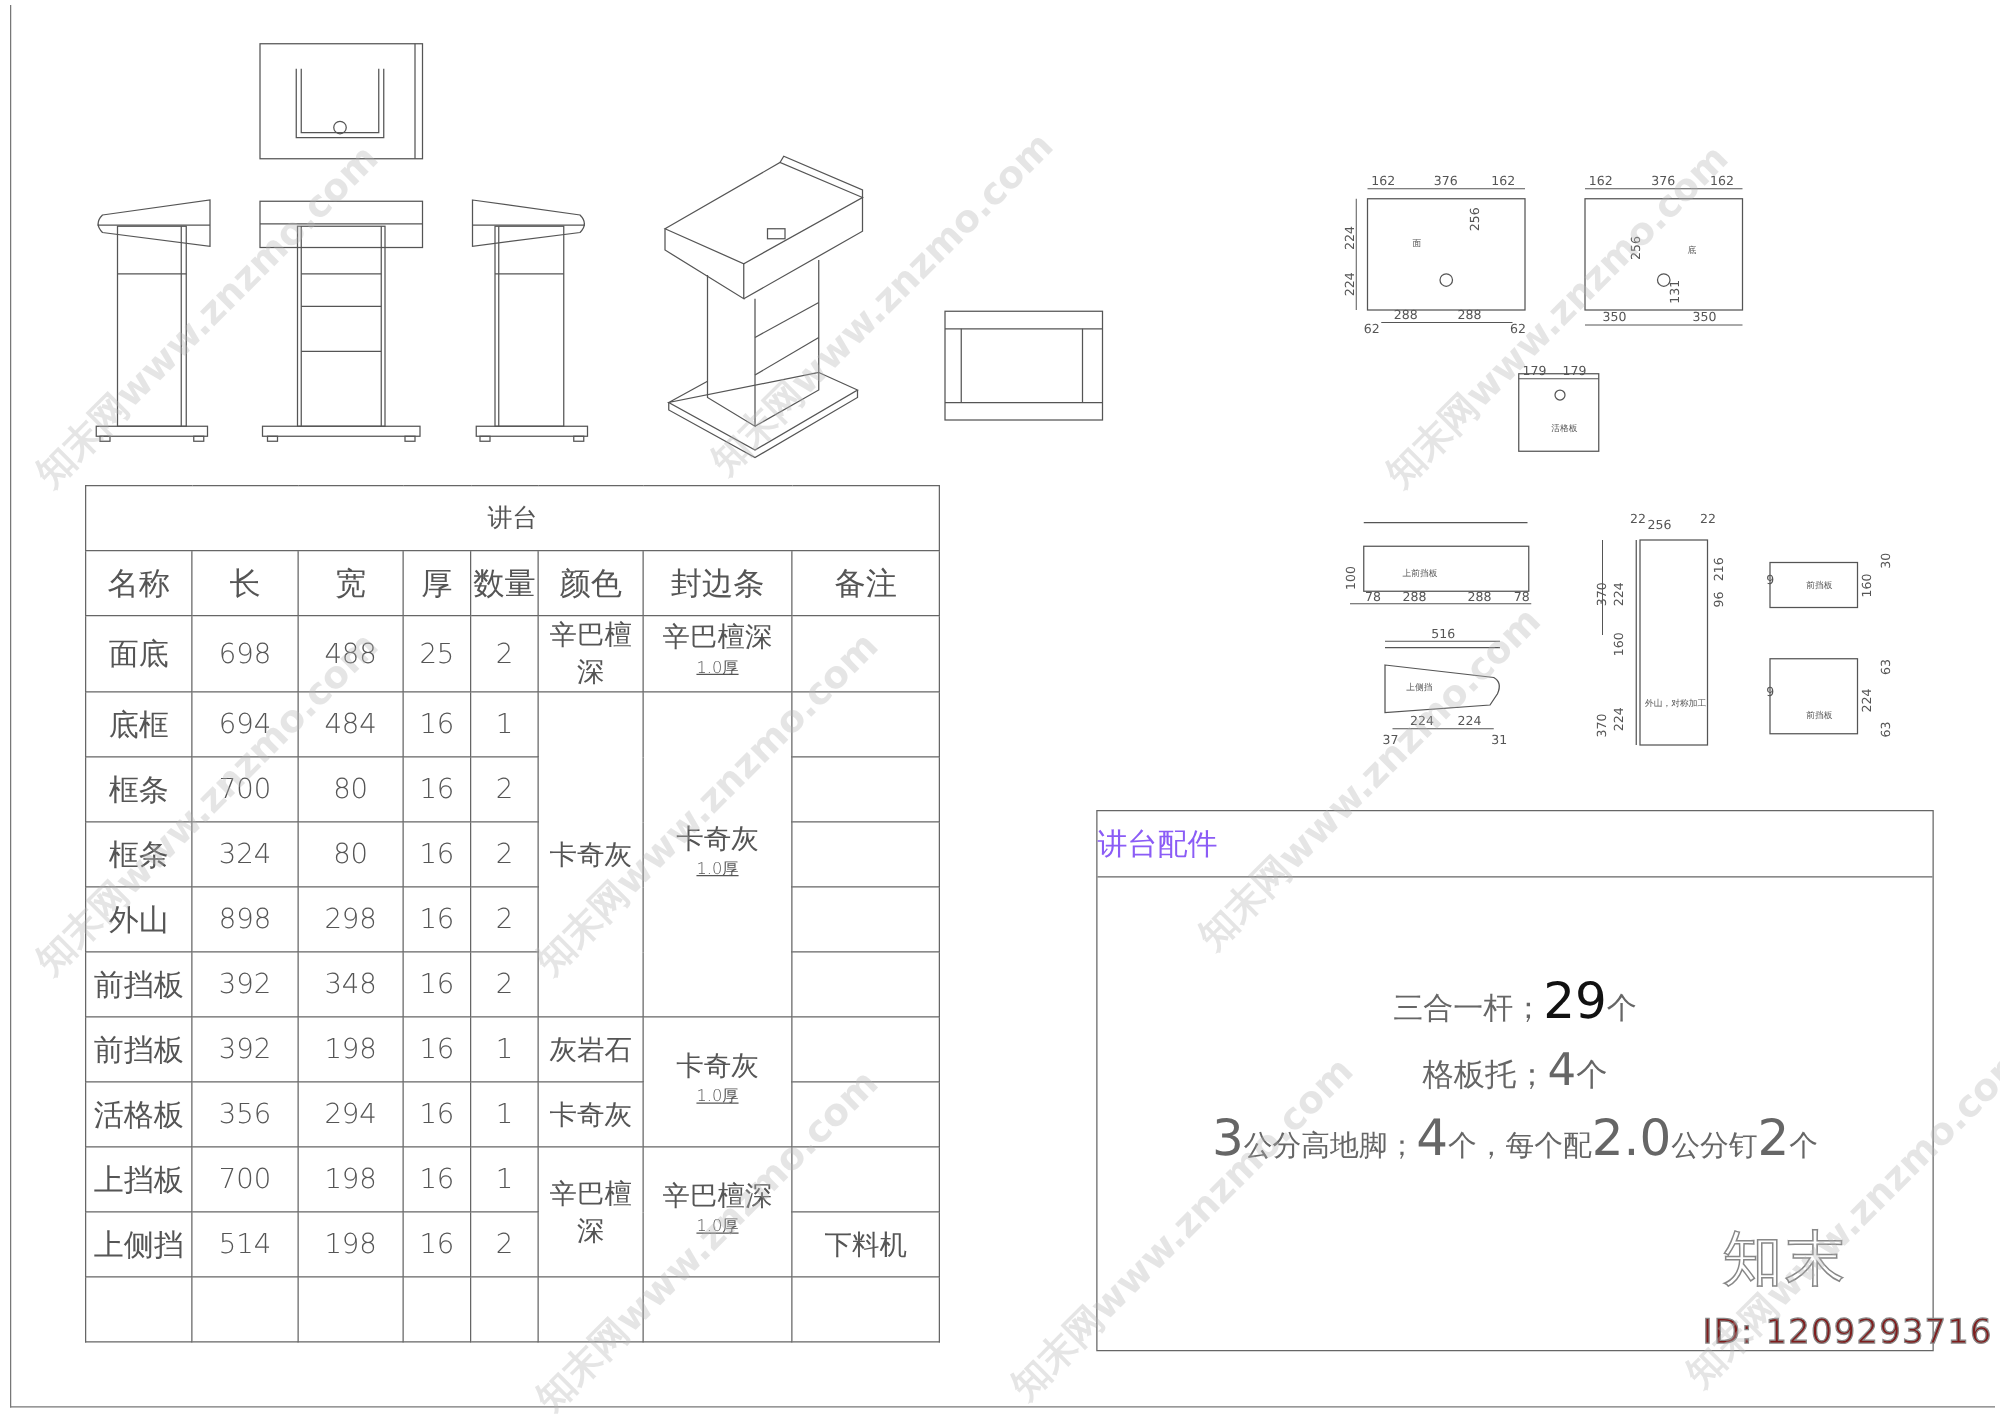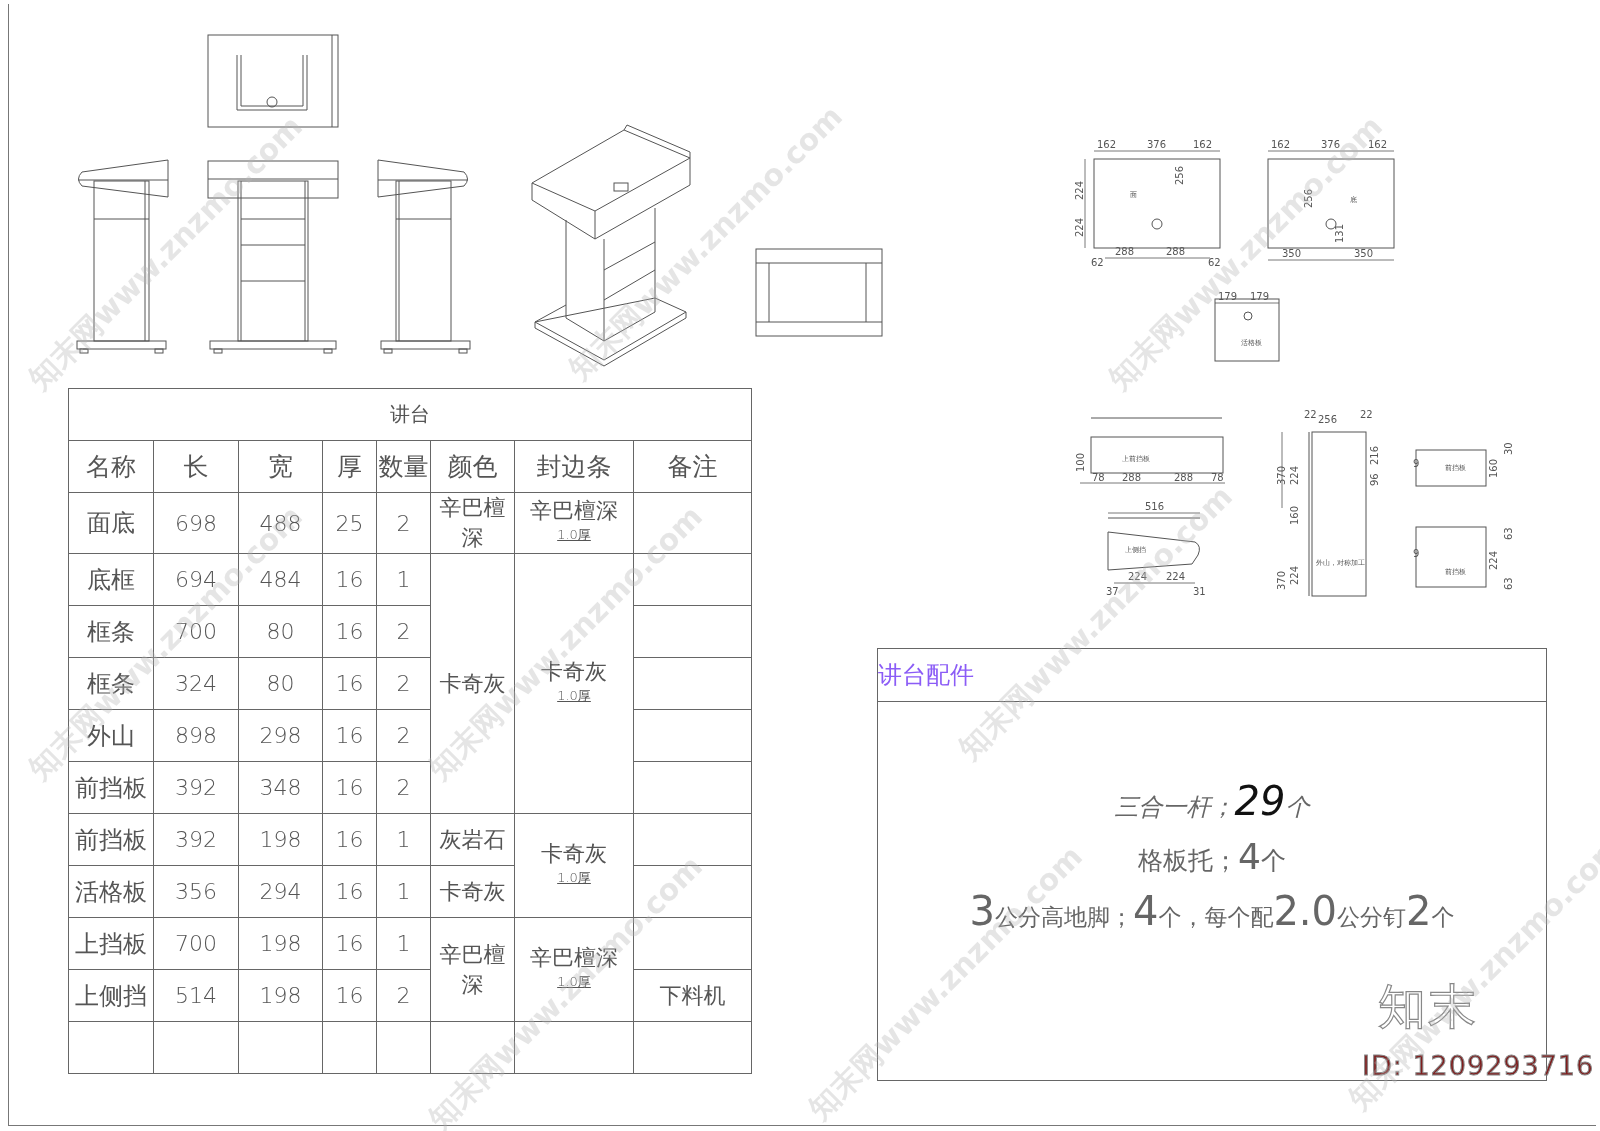--- a/index.html
+++ b/index.html
@@ -25,7 +25,7 @@
   .acc .head{height:52px;border-bottom:1px solid #666;font-size:24px;line-height:52px;color:#8b5cf6;}
   .acc .lines{position:absolute;left:0;right:0;top:125px;text-align:center;color:#666;}
   .acc .l{display:block;height:55px;line-height:55px;white-space:nowrap;}
-  .acc .l1{font-size:24px;font-style:italic;}
+  .acc .l1{font-size:24px;}
   .acc .l1 .big{font-size:40px;color:#111;font-weight:500;}
   .acc .l2{font-size:25px;}
   .acc .l2 .num{font-size:36px;}

